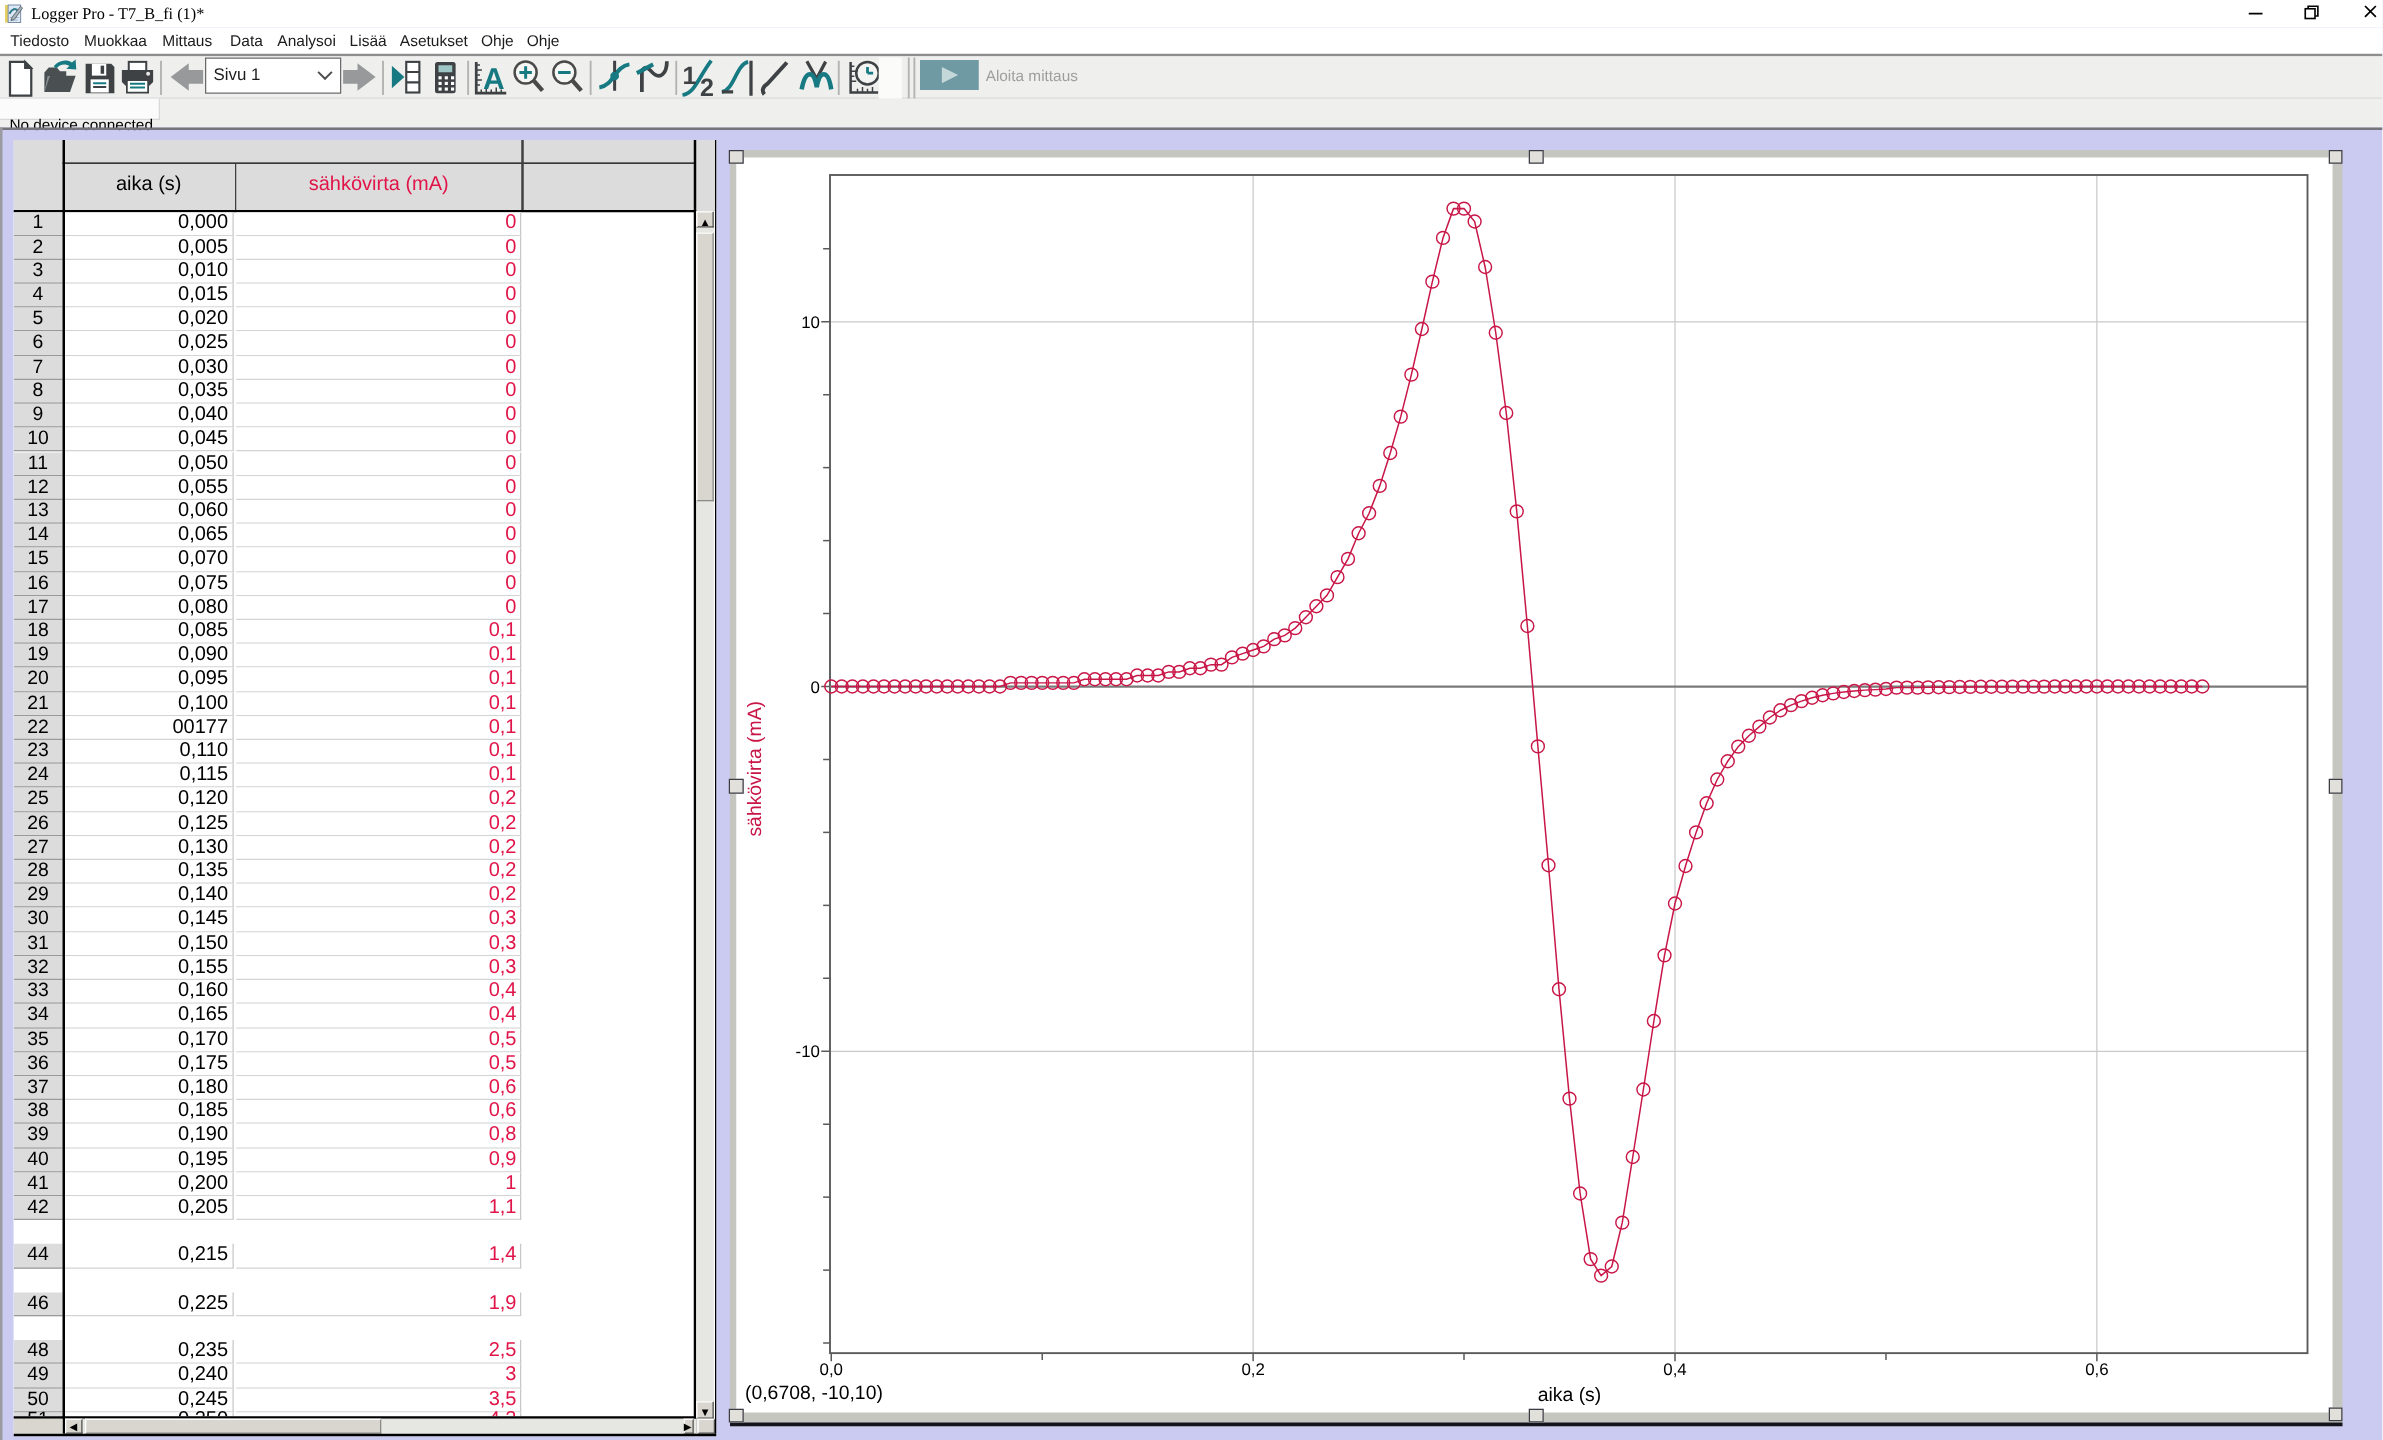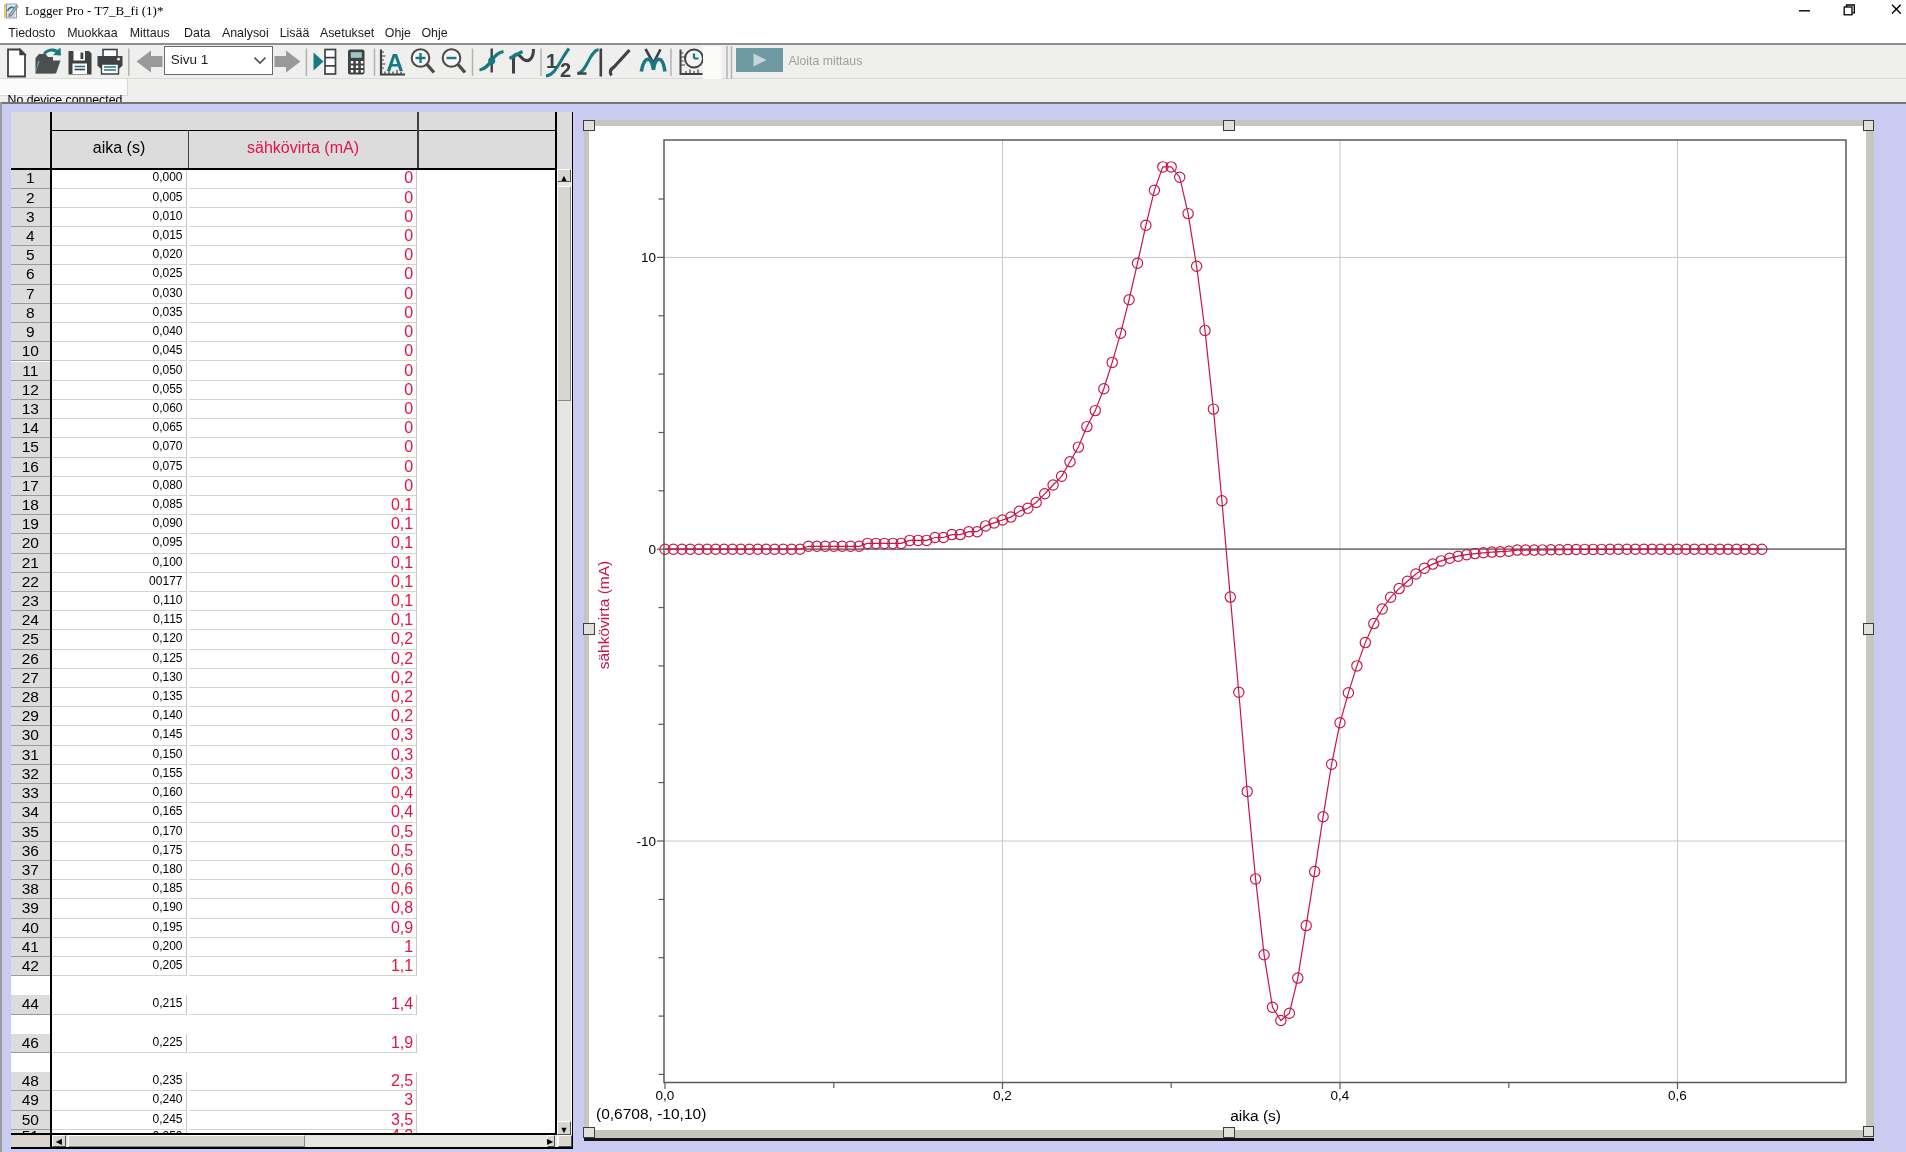--- a/index.html
+++ b/index.html
@@ -37,7 +37,7 @@
 .rnum { position:absolute; left:0; top:0; width:38.7px; height:19.21px; background:#dcdcdc;
   border-bottom:1px solid #9a9a9a; font-size:15.5px; color:#000; text-align:center; line-height:18px; }
 .c1 { position:absolute; left:40.7px; top:0; width:135.8px; height:19.21px; background:#fff;
-  border-bottom:1px solid #d4d4d4; border-right:1px solid #c8c8c8; font-size:12px; color:#000;
+  border-bottom:1px solid #d4d4d4; border-right:1px solid #c8c8c8; font-size:16px; color:#000;
   text-align:right; line-height:17.5px; padding-right:4px; }
 .c2 { position:absolute; left:177.5px; top:0; width:228.7px; height:19.21px; background:#fff;
   border-bottom:1px solid #d4d4d4; border-right:1px solid #c8c8c8; font-size:16px; color:#e01448;

